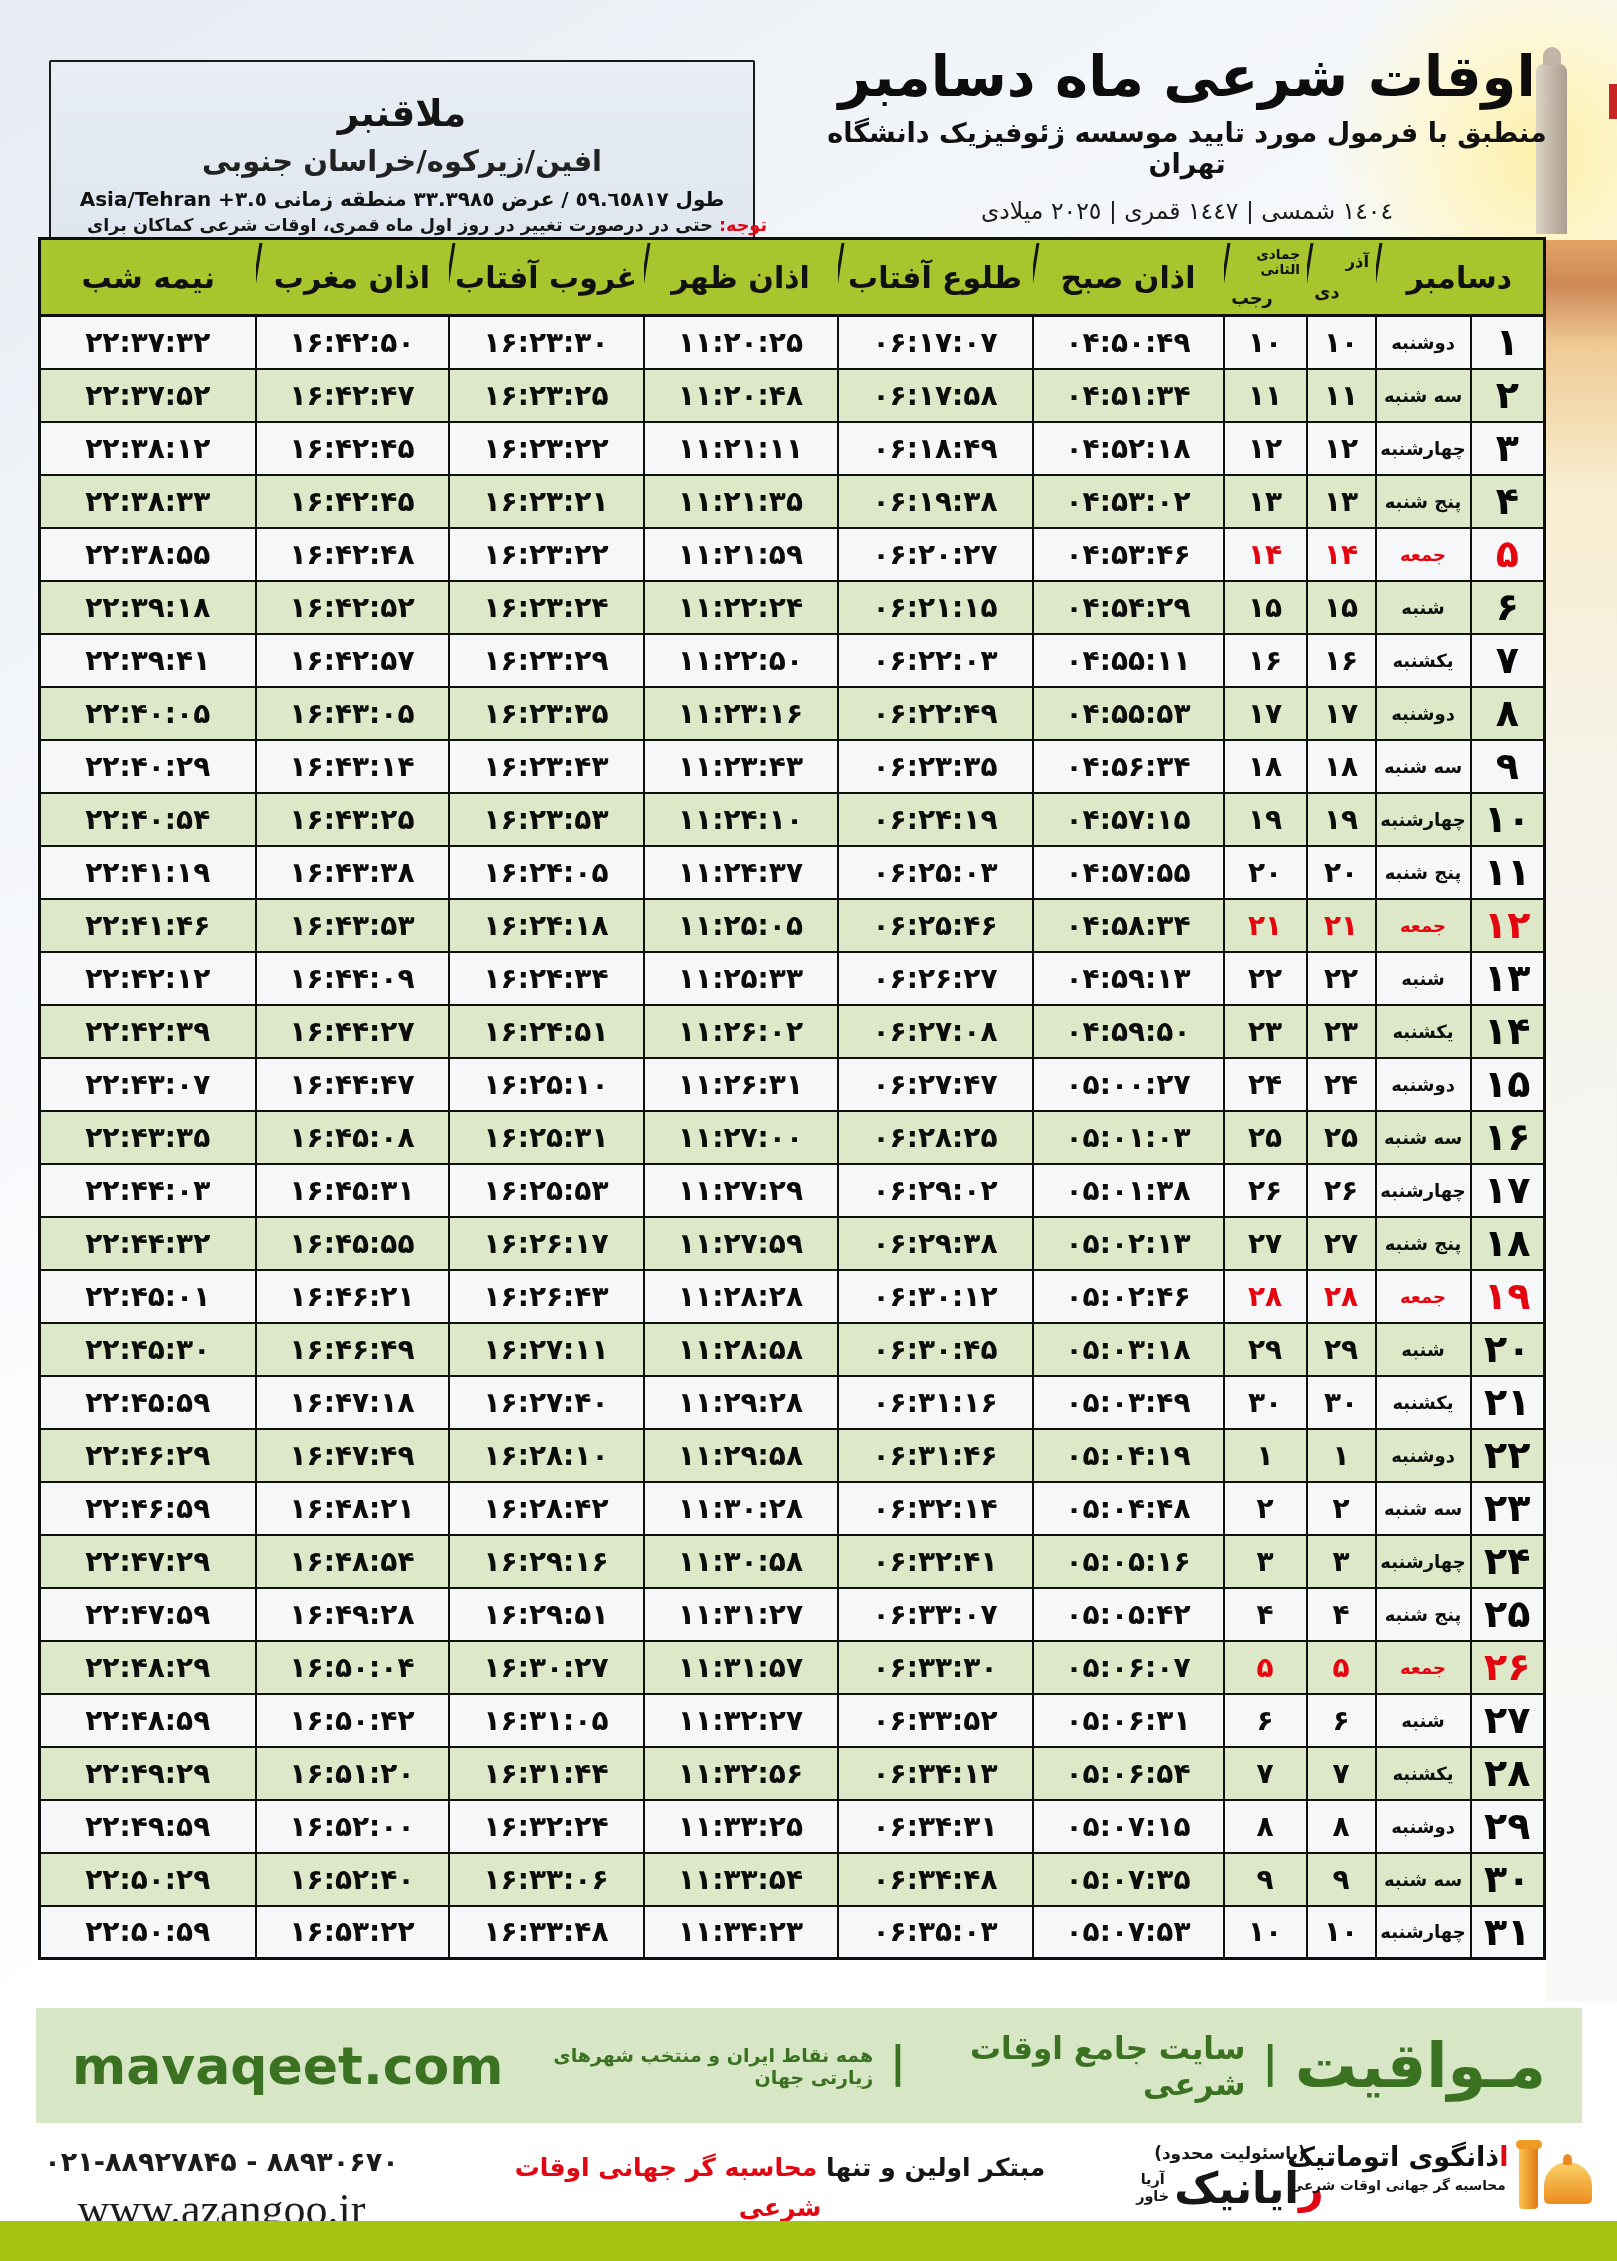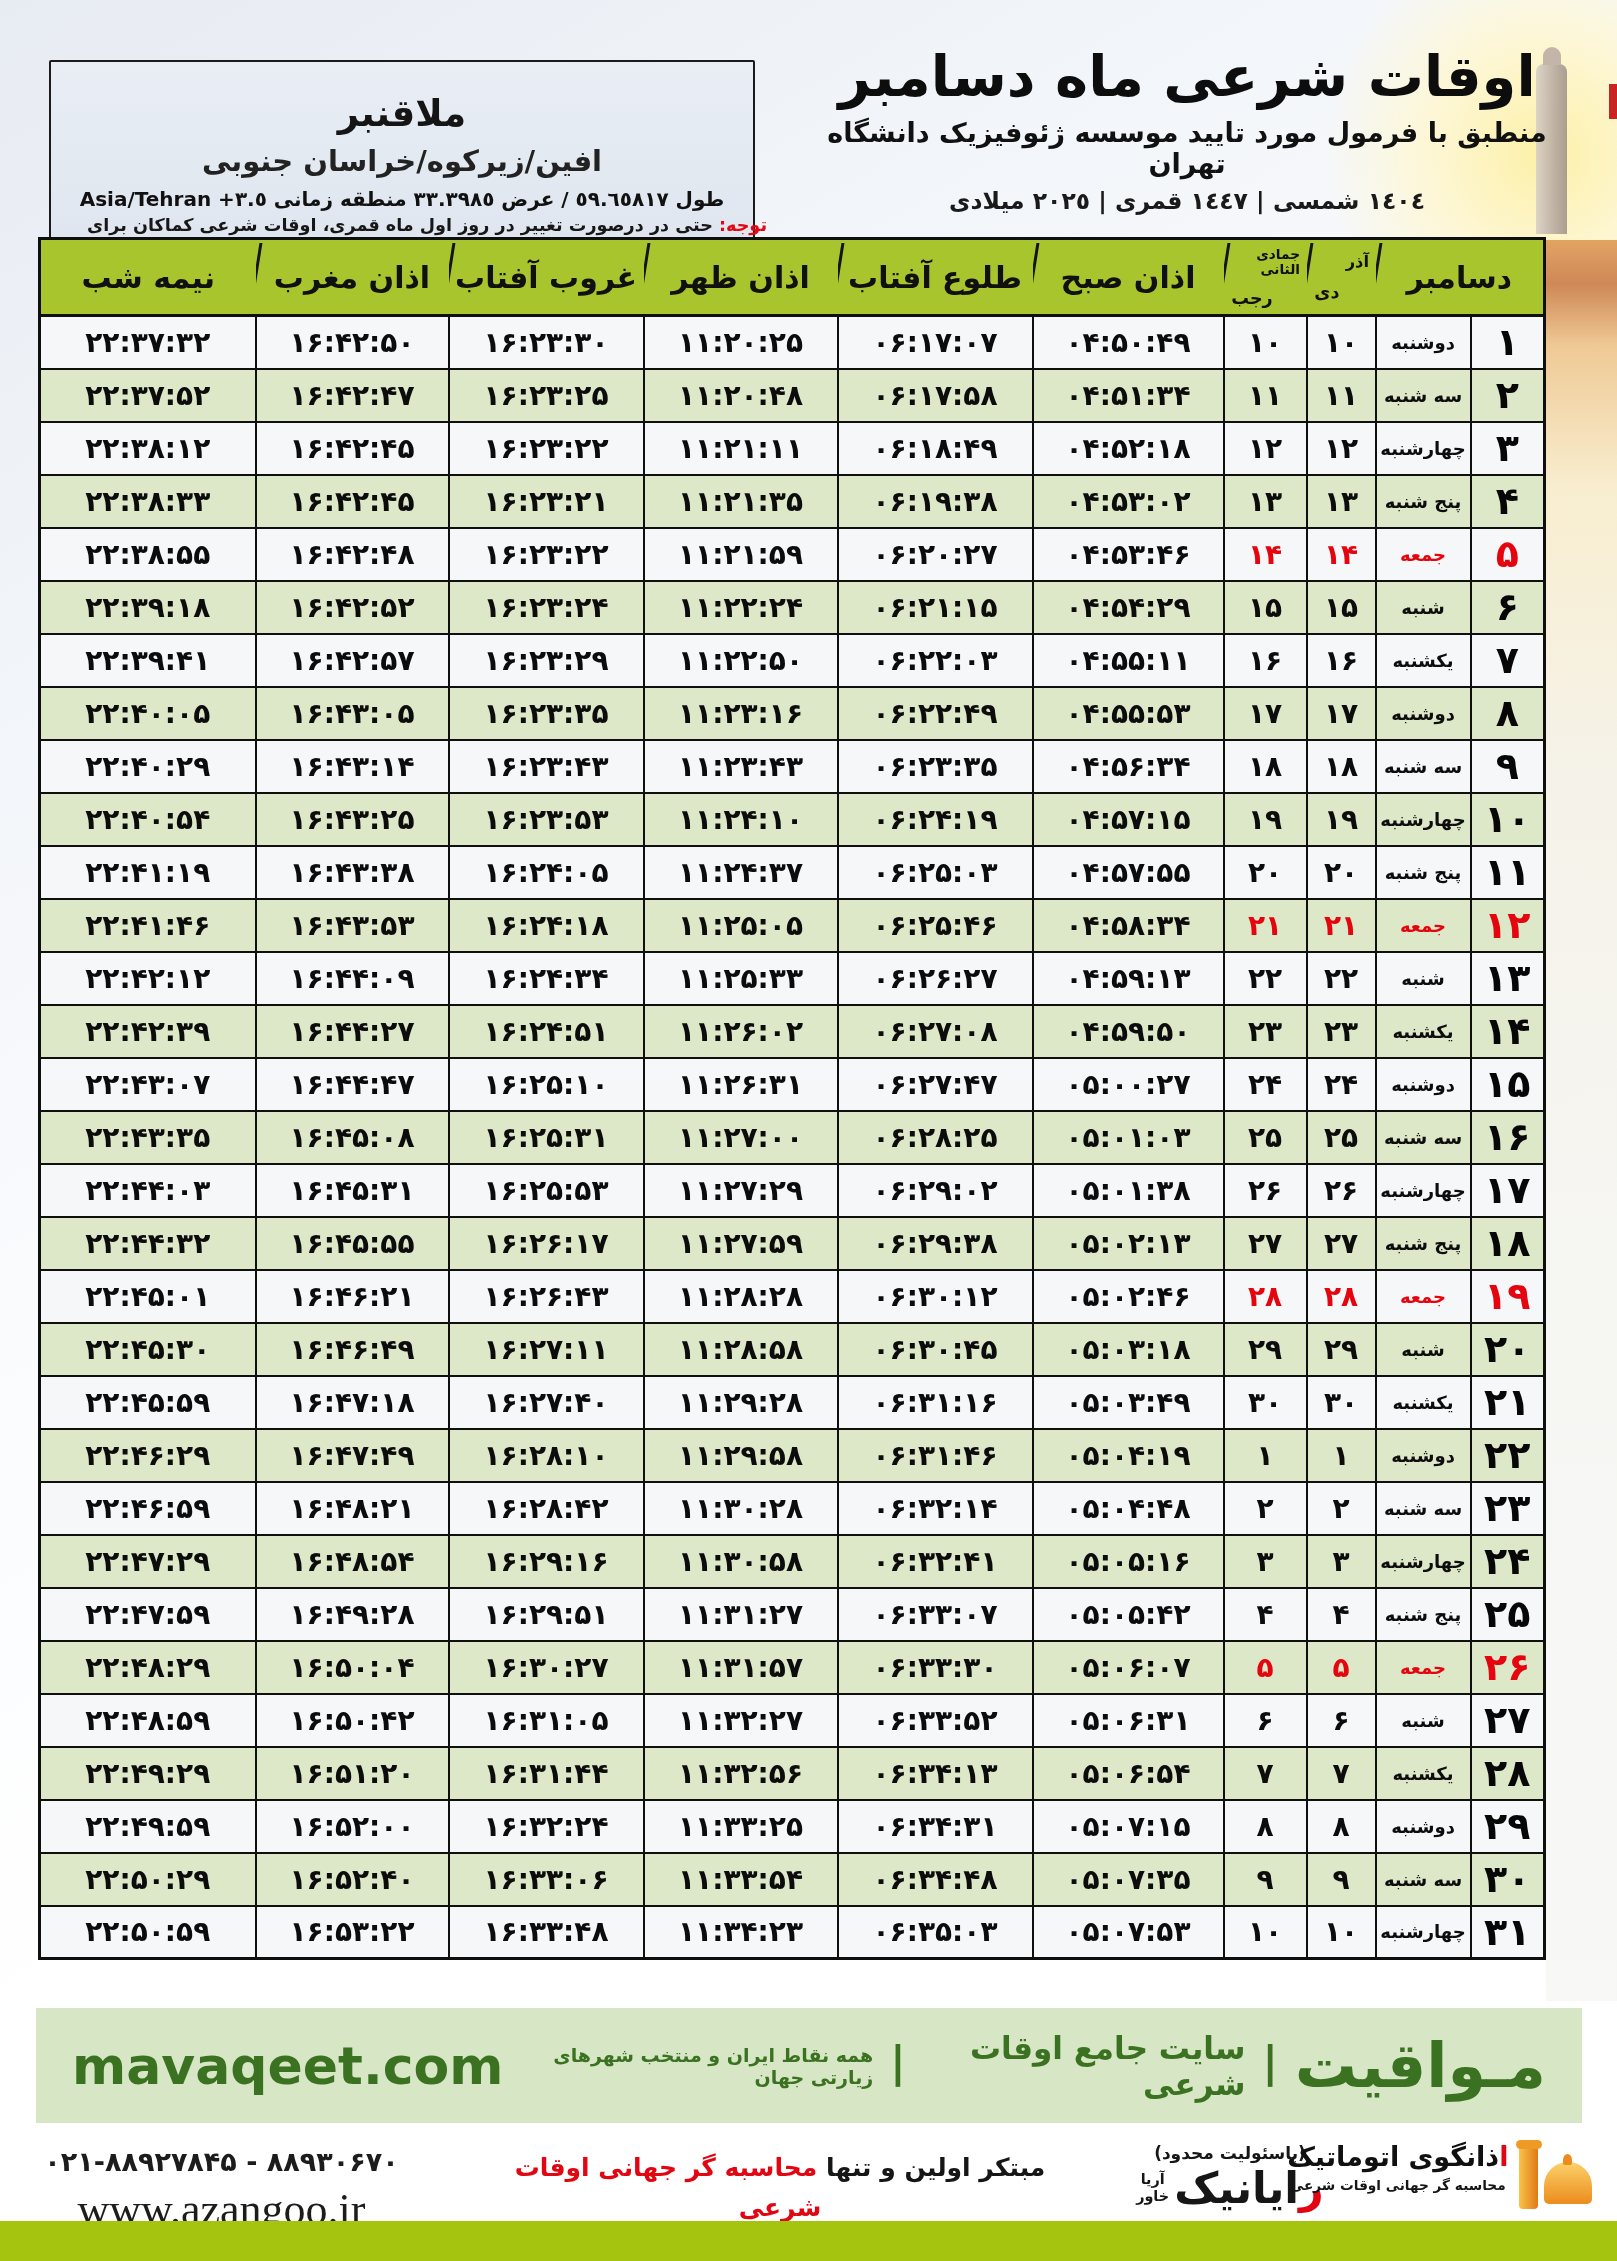--- a/index.html
+++ b/index.html
@@ -31,7 +31,7 @@
   .title-block { position:absolute; left:799px; top:46px; width:776px; text-align:center; direction:rtl; }
   .main-title { font-size:56px; font-weight:bold; color:#0d0d0d; line-height:1.1; }
   .sub-title  { font-size:27px; font-weight:bold; color:#111; margin-top:9px; }
-  .year-line  { font-size:23.5px; font-weight:bold; color:#1a1a1a; margin-top:8px; }
+  .year-line  { font-size:23.5px; font-weight:normal; color:#1a1a1a; margin-top:18px; }
 
   .notice { position:absolute; left:49px; top:215px; width:718px; direction:rtl; text-align:right;
             font-size:17.6px; font-weight:600; color:#171717; }

